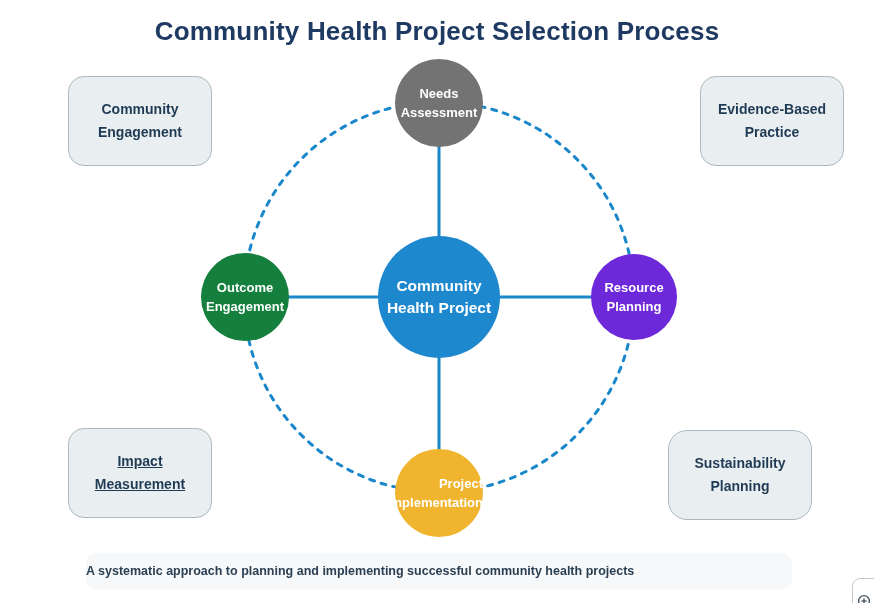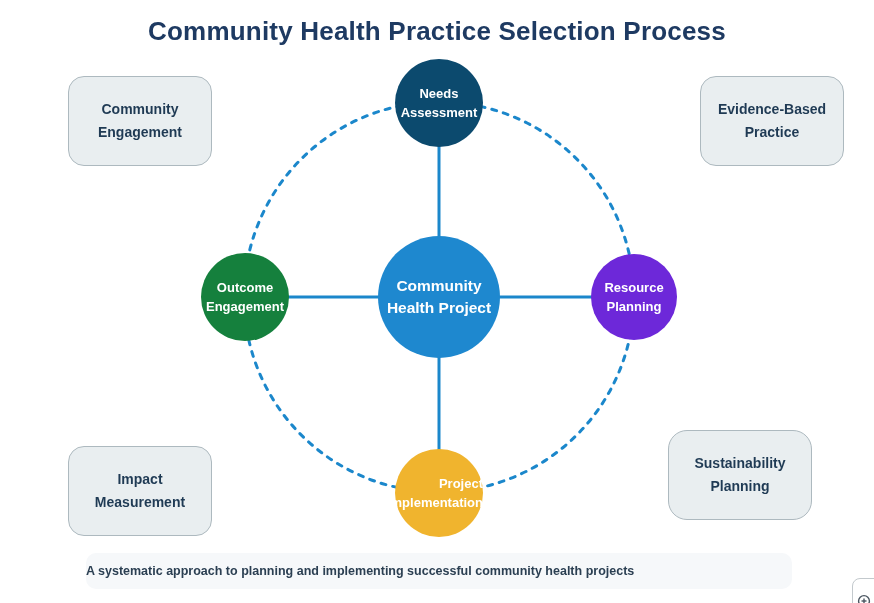--- a/index.html
+++ b/index.html
@@ -92,7 +92,7 @@
 
 <div class="stage">
 
-  <div class="title">Community Health Practice Selection Process</div>
+  <div class="title">Community Health Project Selection Process</div>
 
   <svg class="connectors" width="874" height="603" viewBox="0 0 874 603">
     <circle cx="439" cy="297" r="195" fill="none" stroke="#1b87cb" stroke-width="3" stroke-dasharray="5 7" stroke-linecap="round"></circle>

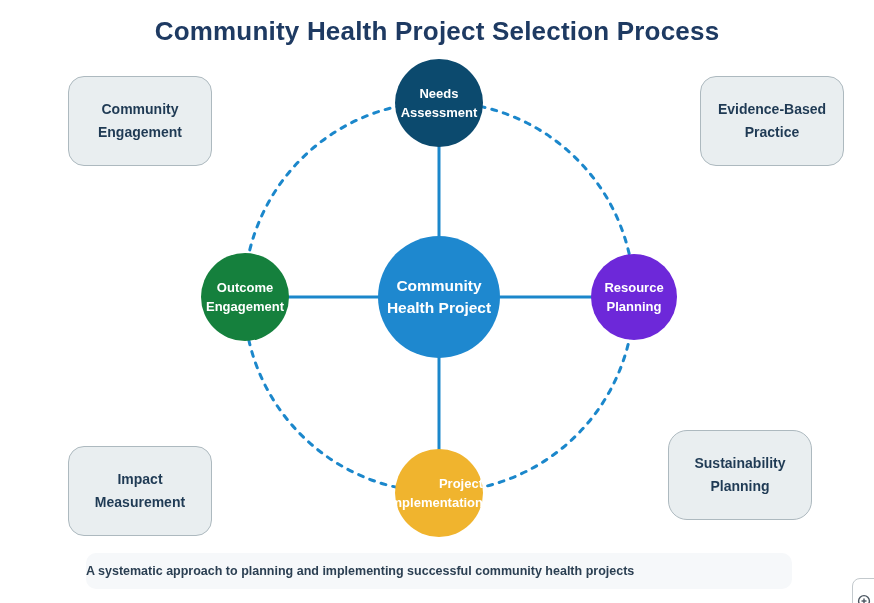--- a/index.html
+++ b/index.html
@@ -59,7 +59,7 @@
     background: #1e88cf;
     font-size: 15.5px; line-height: 22px;
   }
-  .node.top    { left: 395px; top: 59px;  width: 88px; height: 88px; background: #0c4a6e; justify-content: center; }
+  .node.top    { left: 395px; top: 59px;  width: 88px; height: 88px; background: #737373; justify-content: center; }
   .node.right  { left: 591px; top: 254px; width: 86px; height: 86px; background: #6d28d9; }
   .node.bottom { left: 395px; top: 449px; width: 88px; height: 88px; background: #f0b42e; align-items: flex-end; }
   .node.left   { left: 201px; top: 253px; width: 88px; height: 88px; background: #15803d; }

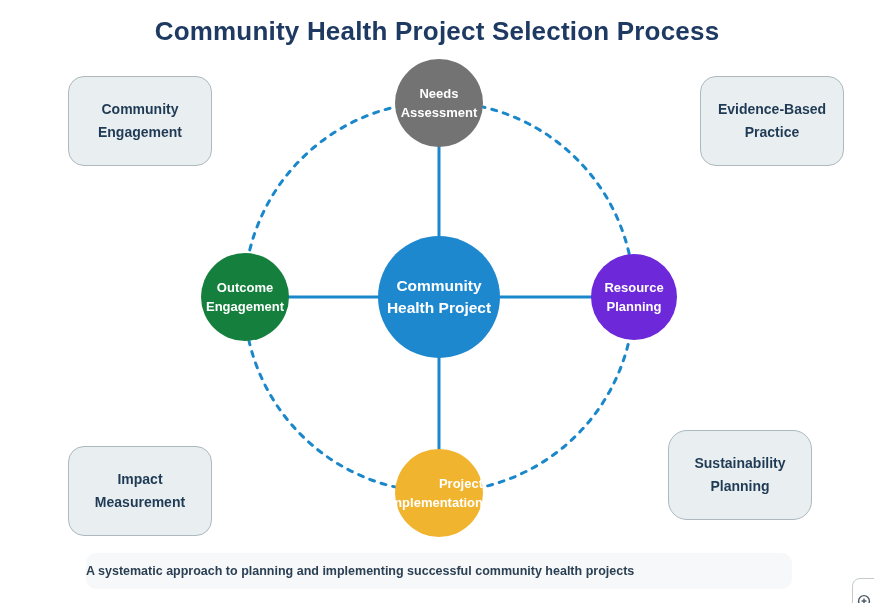--- a/index.html
+++ b/index.html
@@ -39,7 +39,7 @@
   .card span { display: block; white-space: nowrap; }
   .card.tl { left: 68px;  top: 76px; }
   .card.tr { left: 668px; top: 76px; margin-left: 32px; }
-  .card.bl { left: 68px;  top: 446px; }
+  .card.bl { left: 68px;  top: 428px; text-decoration: underline; }
   .card.br { left: 668px; top: 430px; border-radius: 19px; }
 
   .node {

